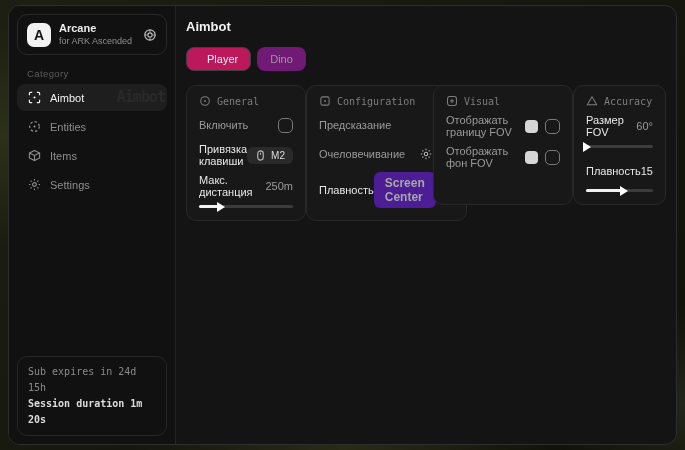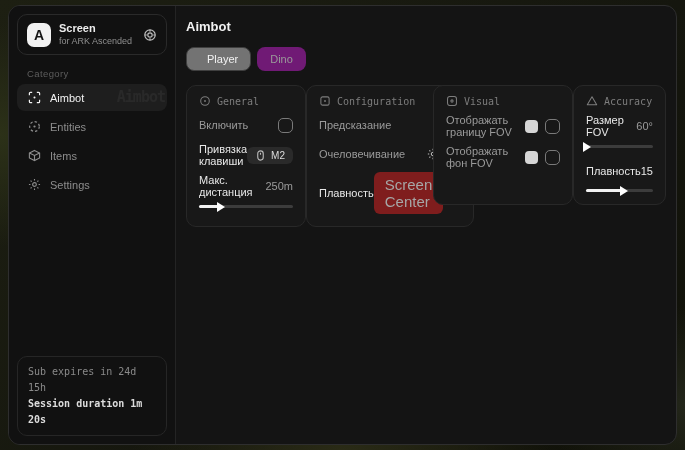--- a/index.html
+++ b/index.html
@@ -120,7 +120,7 @@
     <div class="brand">
       <div class="logo">A</div>
       <div class="brand-txt">
-        <div class="brand-title">Screen</div>
+        <div class="brand-title">Arcane</div>
         <div class="brand-sub">for ARK Ascended</div>
       </div>
       <span class="brand-ico">

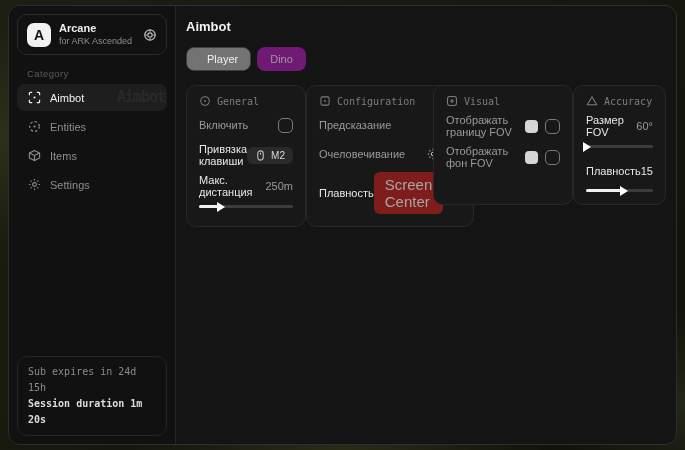--- a/index.html
+++ b/index.html
@@ -67,7 +67,7 @@
     border-radius:8px; padding:5px 12px; font-size:11px; cursor:pointer;
     background:#701a75; color:#9a9a9a; border:1px solid transparent;
   }
-  .tab.active { background:#737373; border-color:#3f3f3f; color:#f2f2f2;padding-left:20px; }
+  .tab.active { background:#be185d; border-color:#3f3f3f; color:#f2f2f2;padding-left:20px; }
   .cols { display:grid; grid-template-columns:235px 233px; gap:12px; margin-top:14px; align-items:start; }
   .col { display:flex; gap:0; }
   .card {

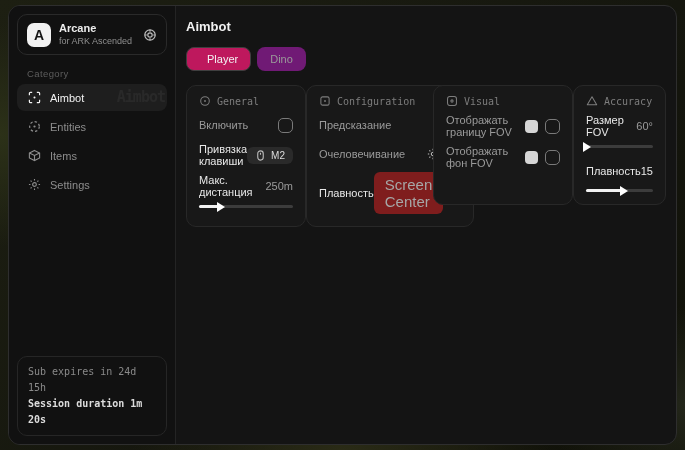--- a/index.html
+++ b/index.html
@@ -98,8 +98,8 @@
     color:#dcdcdc; display:flex; align-items:center; gap:5px; cursor:pointer;
   }
   .chip-drop {
-    background:#7f1d1d; border-radius:6px; padding:4px 11px; font-size:15px;
-    color:#a6a6a6; cursor:pointer;
+    background:#4c1d95; border-radius:6px; padding:4px 11px; font-size:12px;
+    color:#a6a6a6; cursor:pointer;font-weight:bold;
   }
   .mini-ico { color:#bdbdbd; display:flex; align-items:center; cursor:pointer; }
   .slider { margin-top:7px; height:3px; background:#3c3c3c; border-radius:2px; position:relative; cursor:pointer; }

